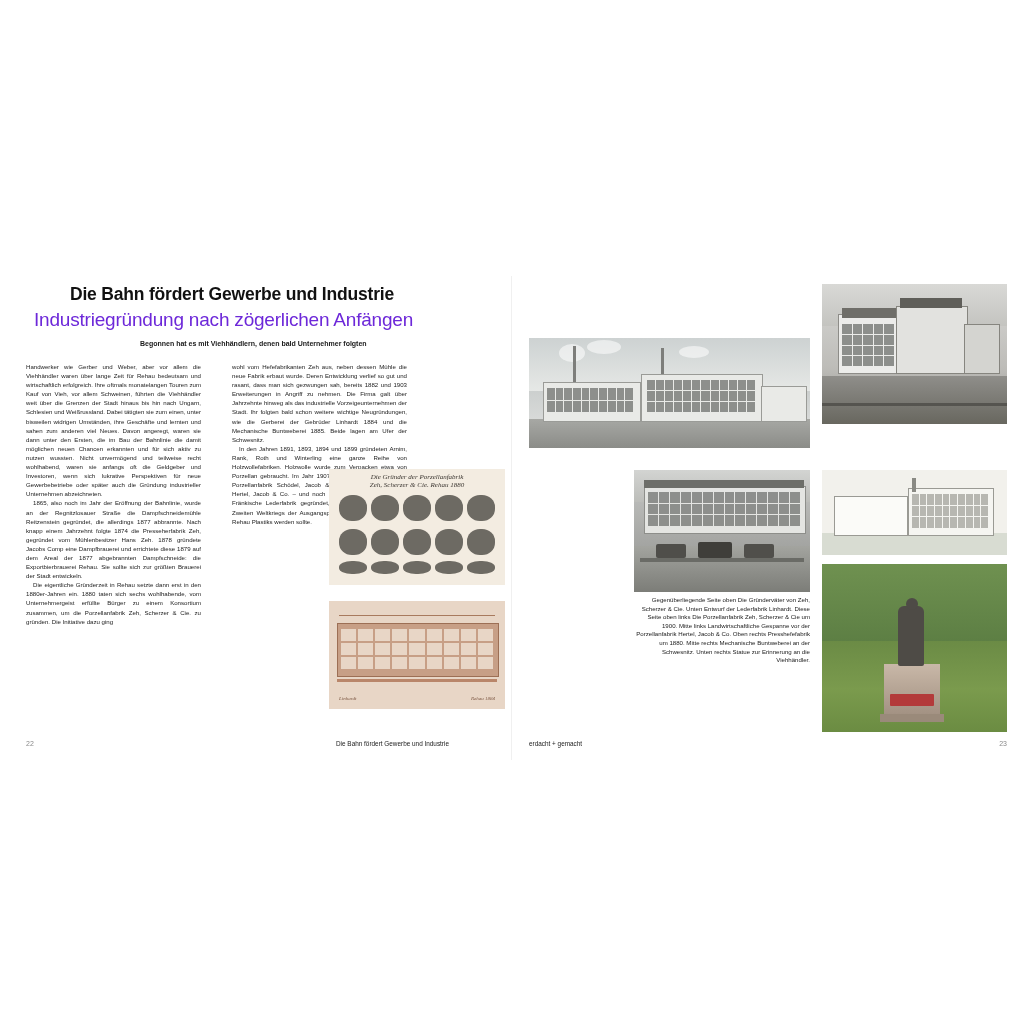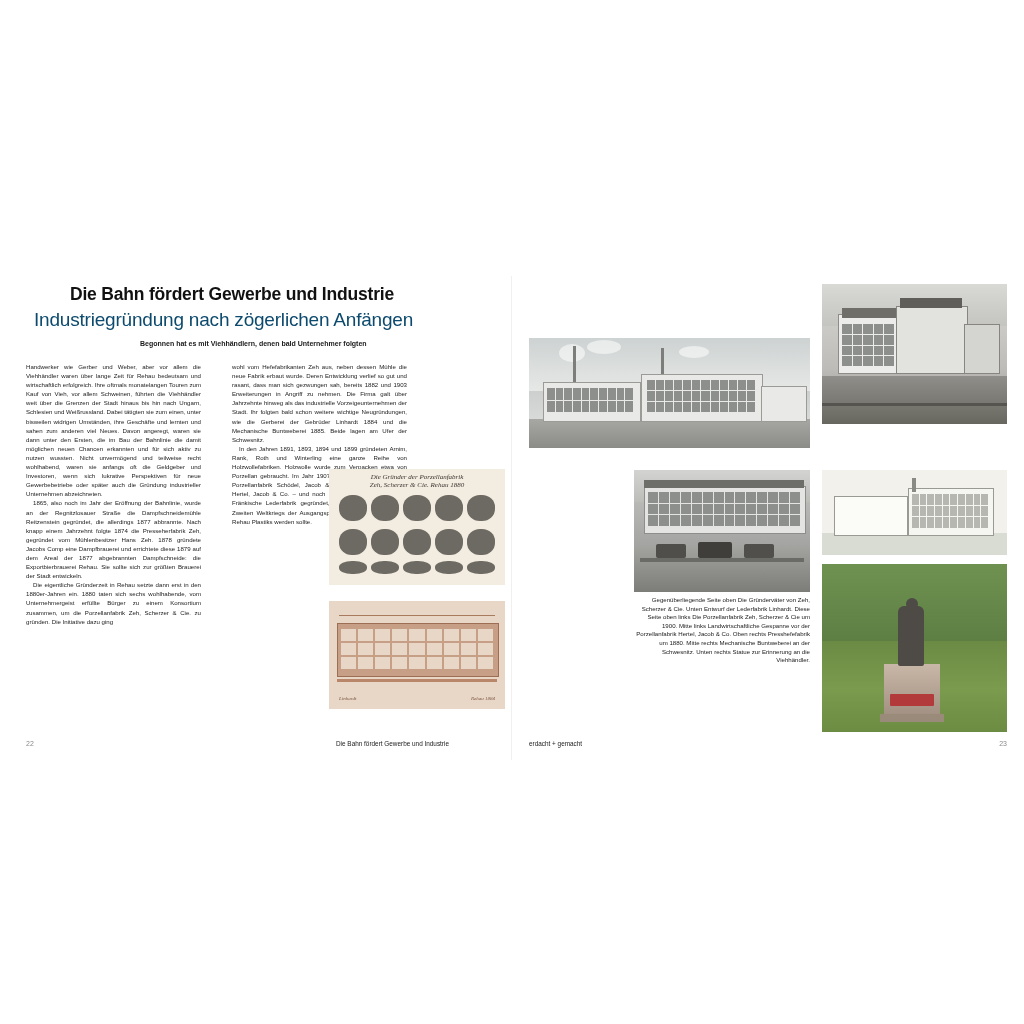--- a/index.html
+++ b/index.html
@@ -55,7 +55,7 @@
     top: 33px;
     font-size: 19px;
     font-weight: 300;
-    color: #0c4a6e;
+    color: #6d28d9;
     letter-spacing: -0.2px;
   }
   .kicker {

